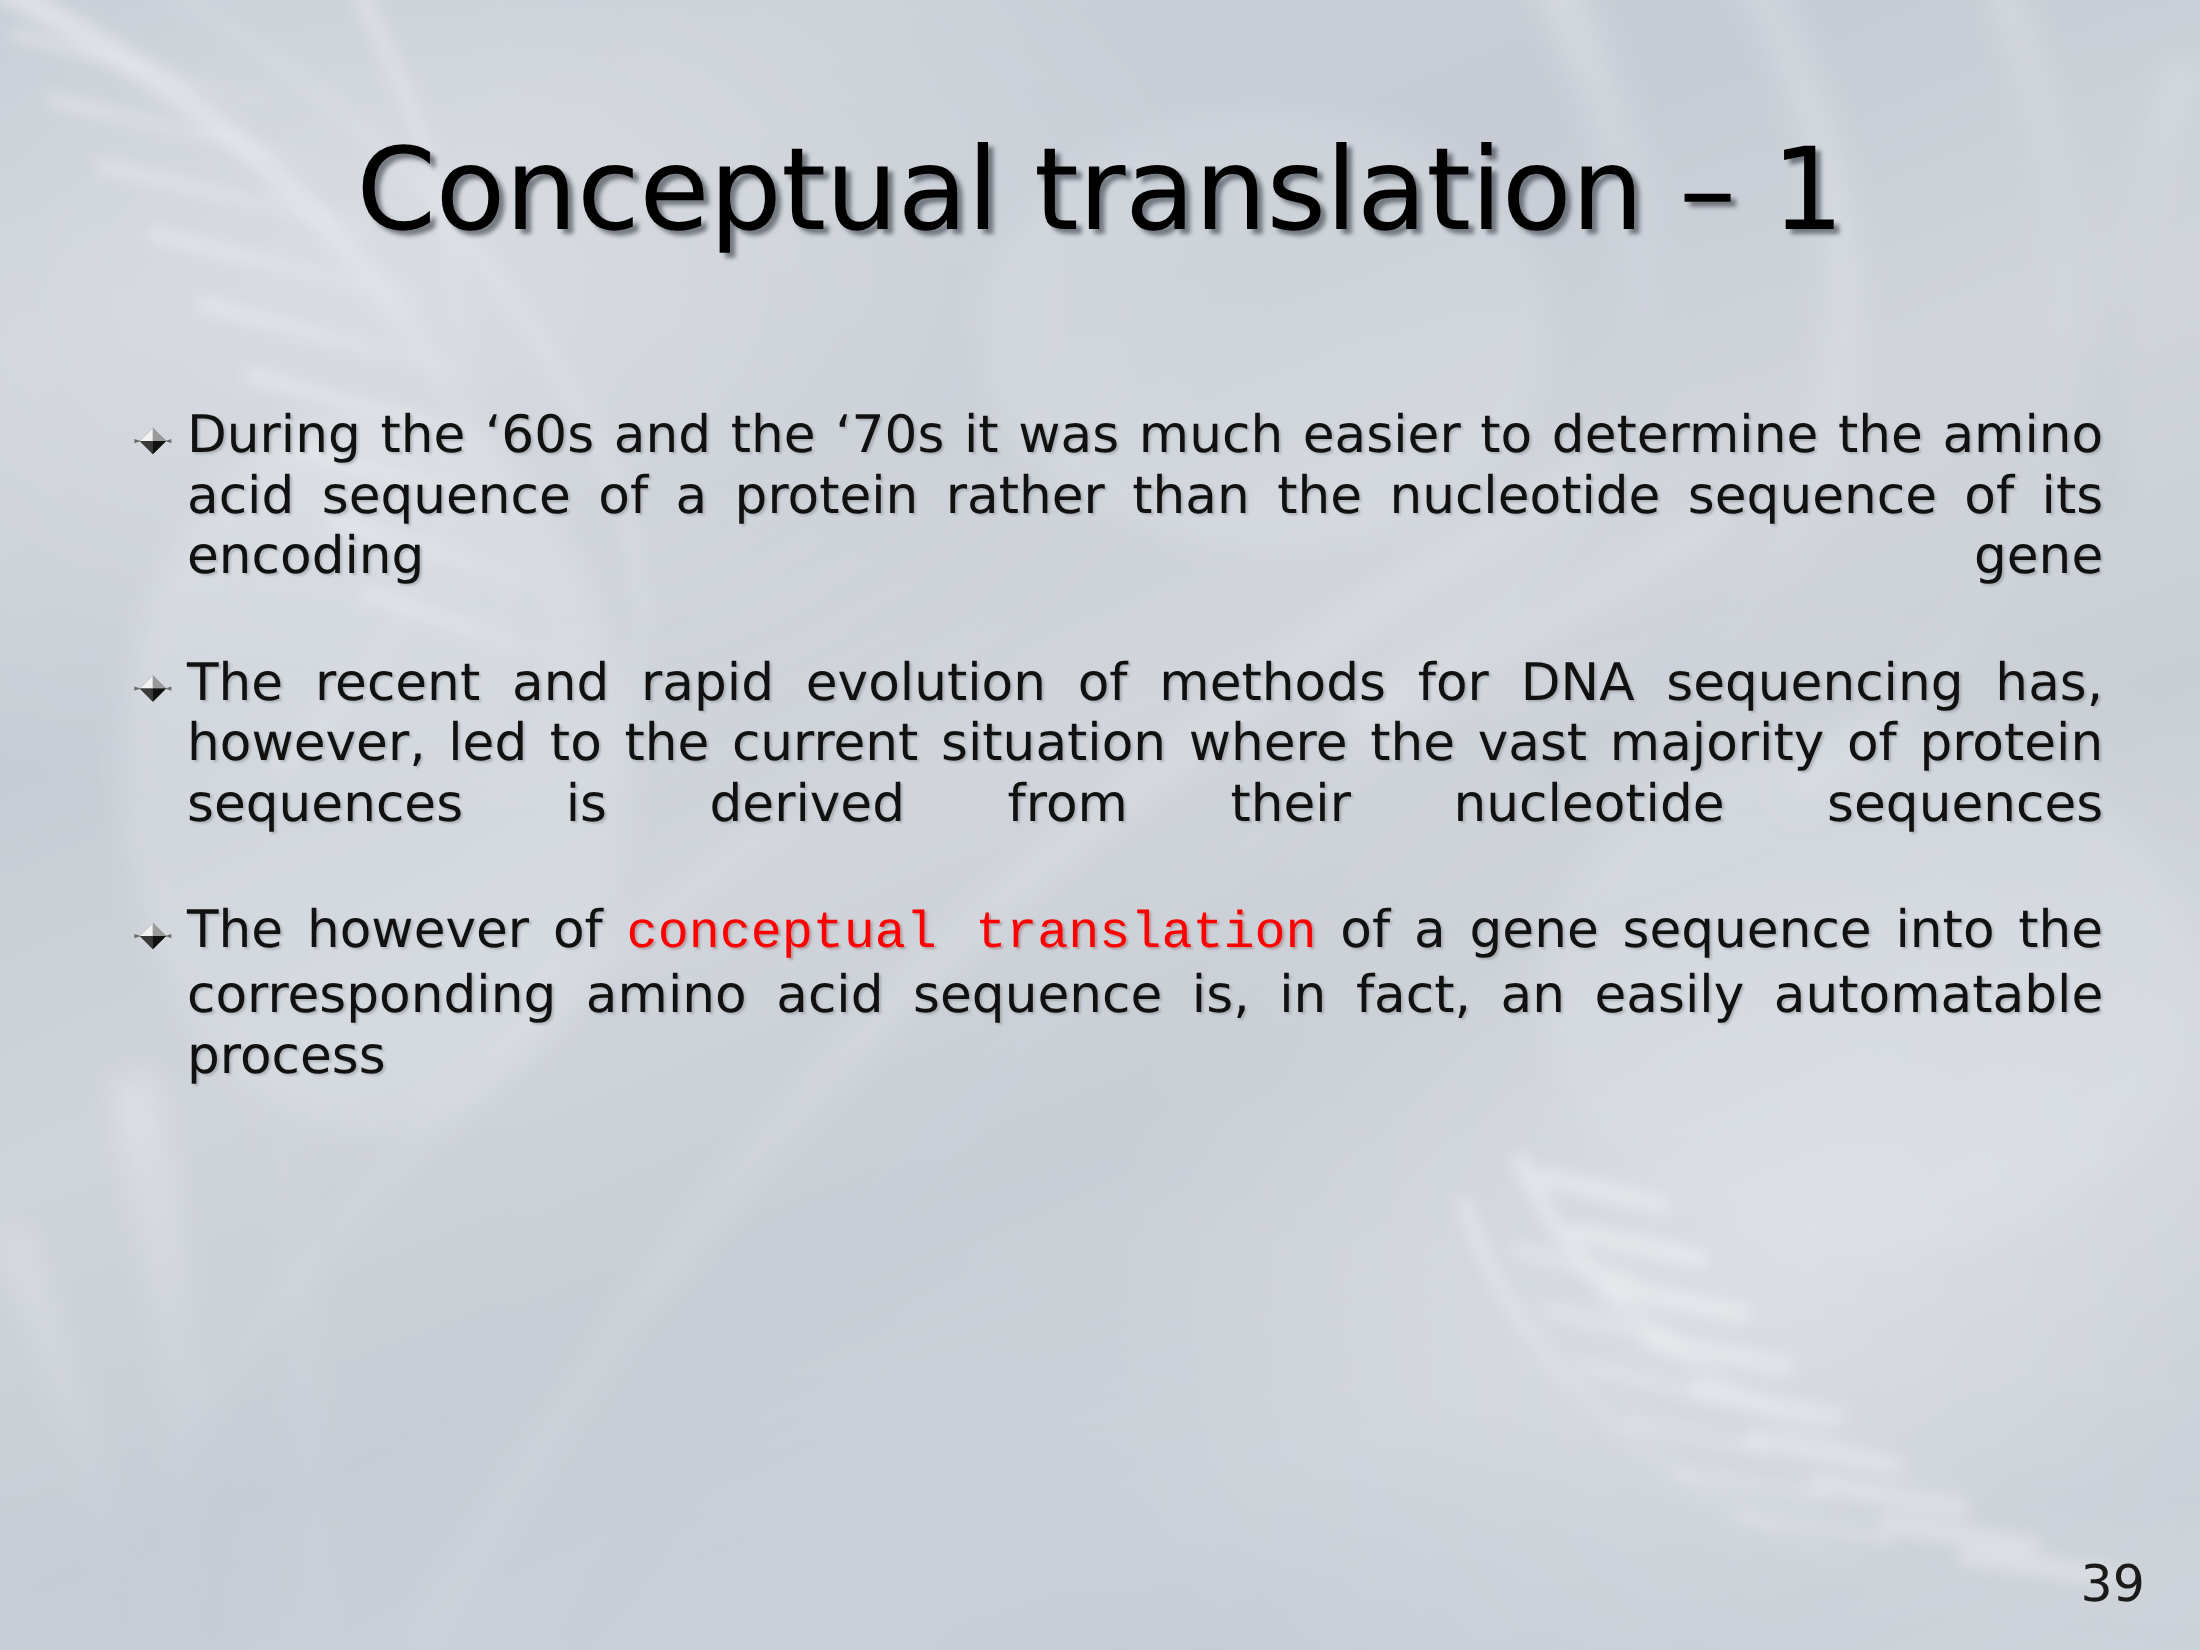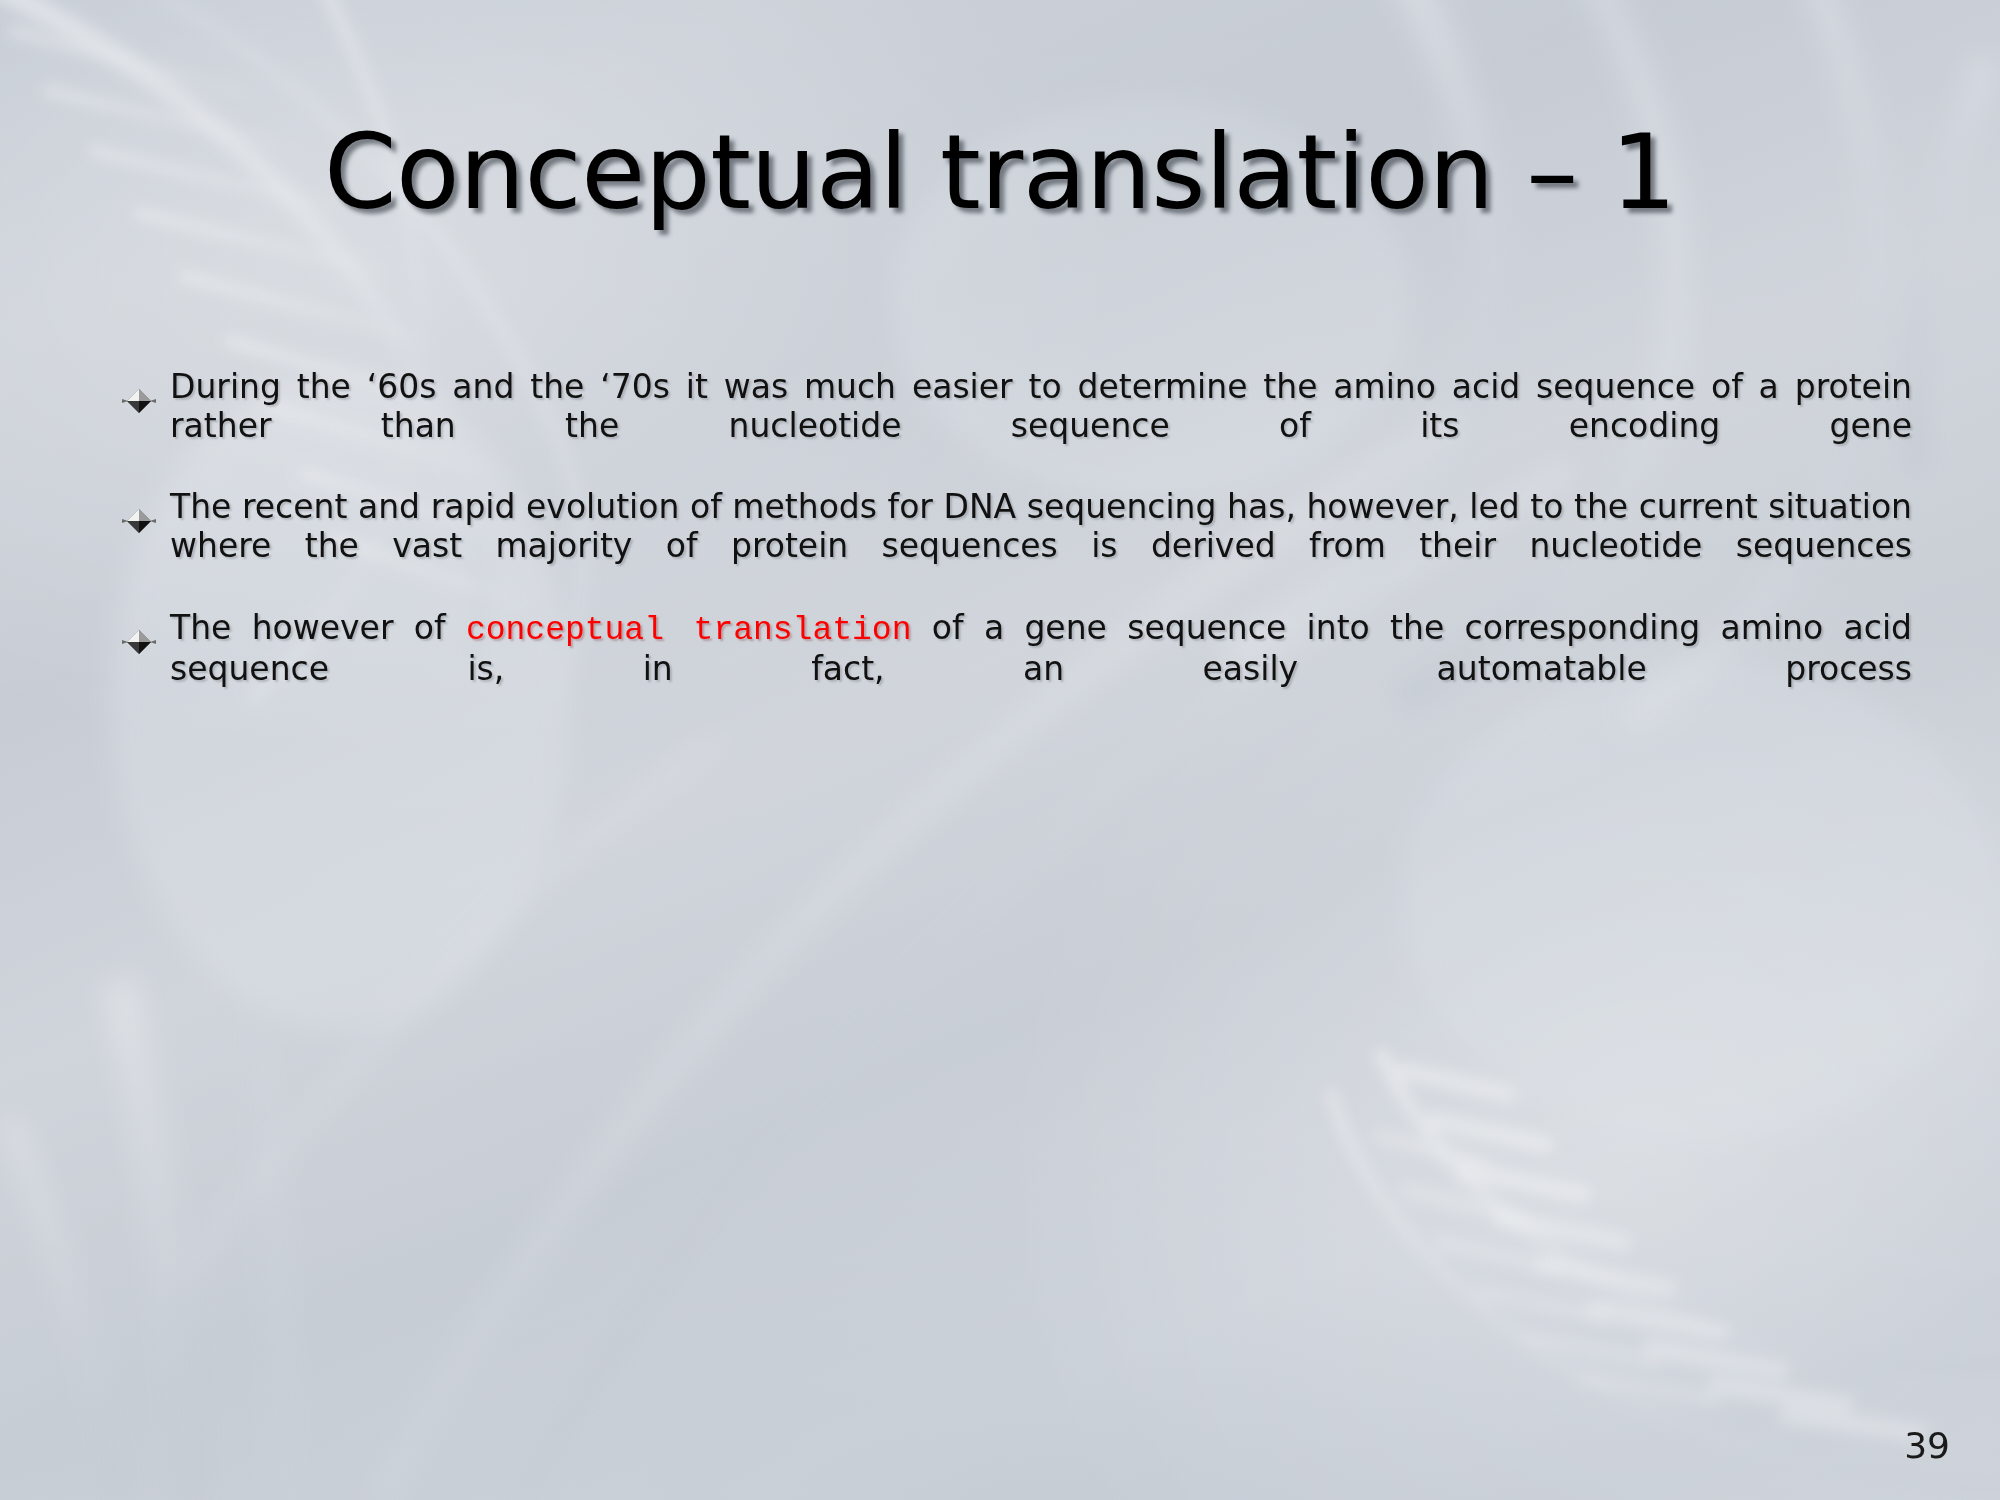--- a/index.html
+++ b/index.html
@@ -100,7 +100,7 @@
   .bullet-text {
     flex: 1 1 auto;
     font-family: "DejaVu Sans", sans-serif;
-    font-size: 33px;
+    font-size: 47px;
     line-height: 1.175;
     color: #111111;
     text-align: justify;

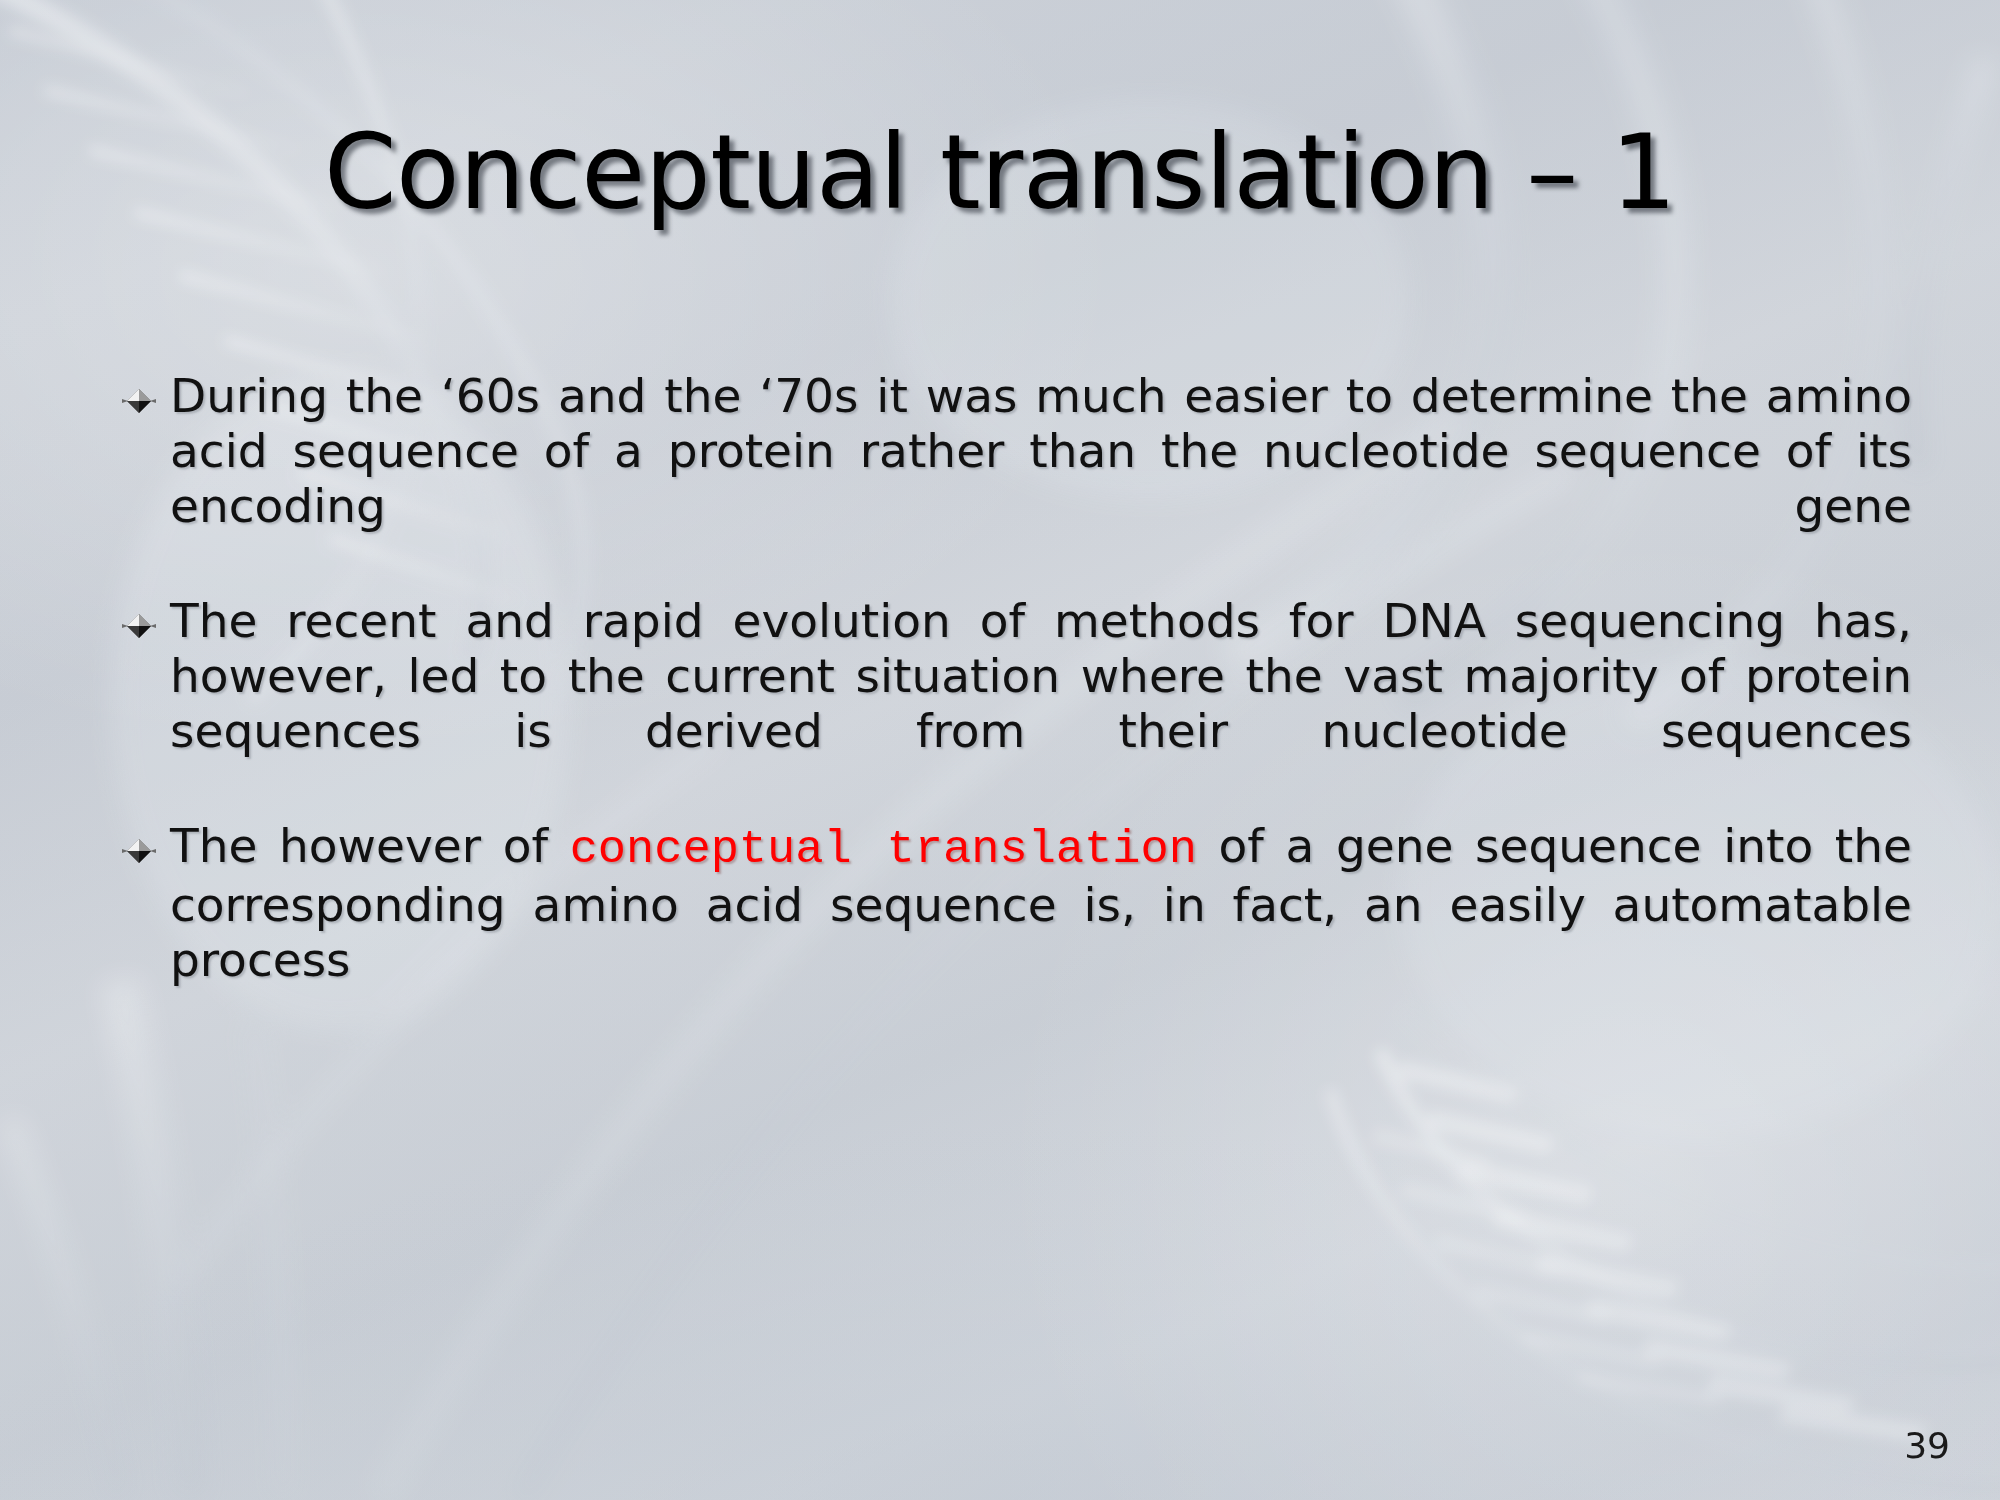--- a/index.html
+++ b/index.html
@@ -125,7 +125,7 @@
     right: 50px;
     bottom: 34px;
     font-family: "DejaVu Sans", sans-serif;
-    font-size: 36px;
+    font-size: 46px;
     color: #1a1a1a;
   }
 </style>

